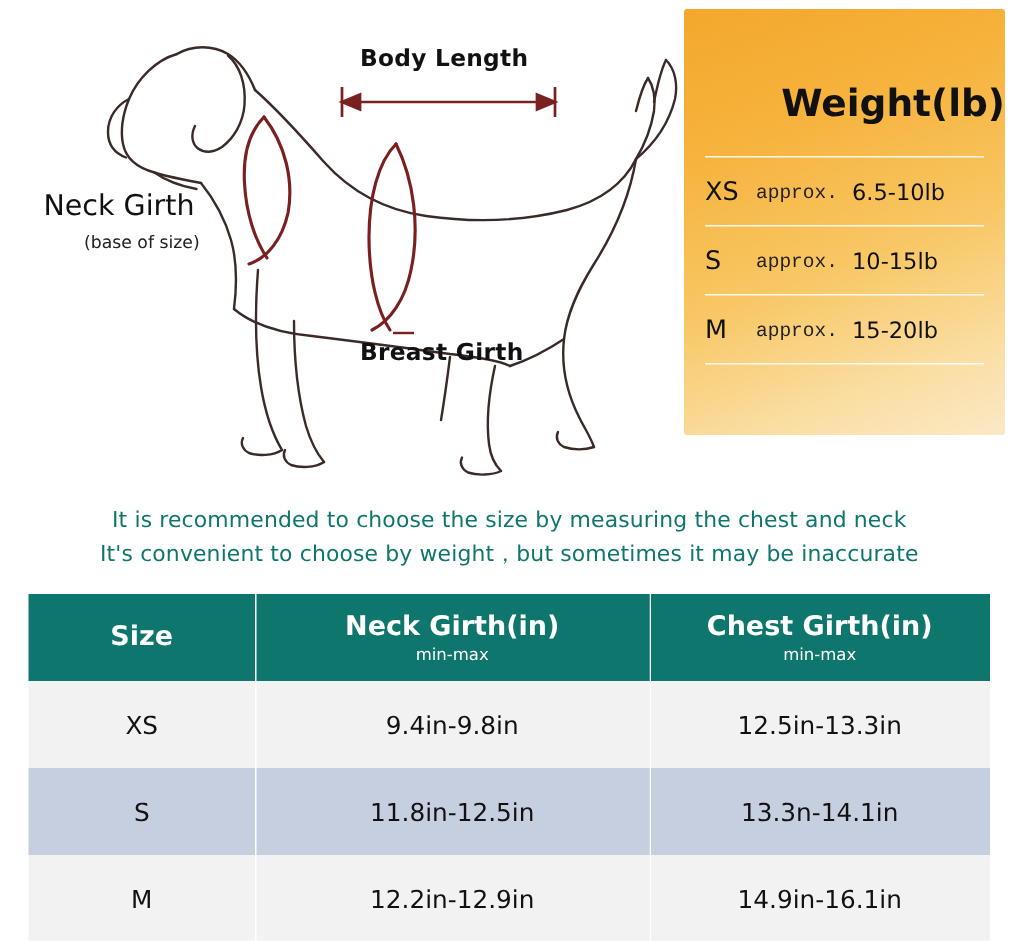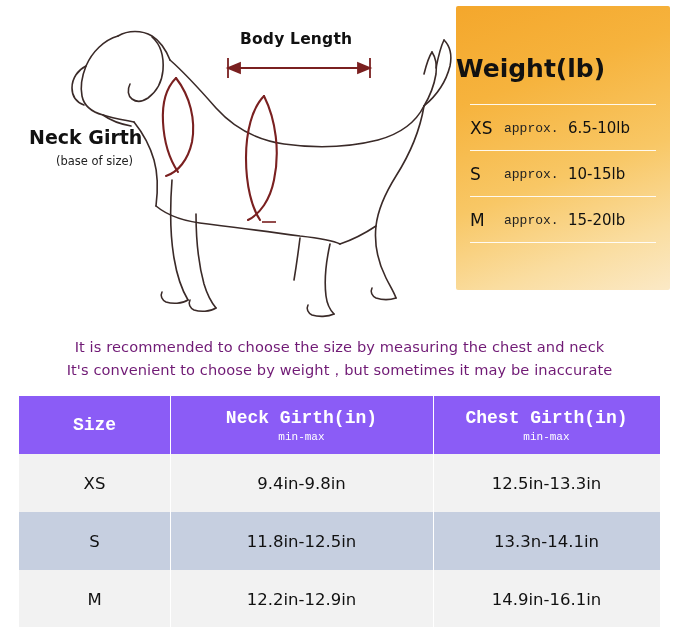--- a/index.html
+++ b/index.html
@@ -79,7 +79,7 @@
     left: 0;
     top: 48px;
     width: 214px;
-    text-align: left;
+    text-align: right;
     font-size: 25px;
     font-weight: 700;
     color: #111;

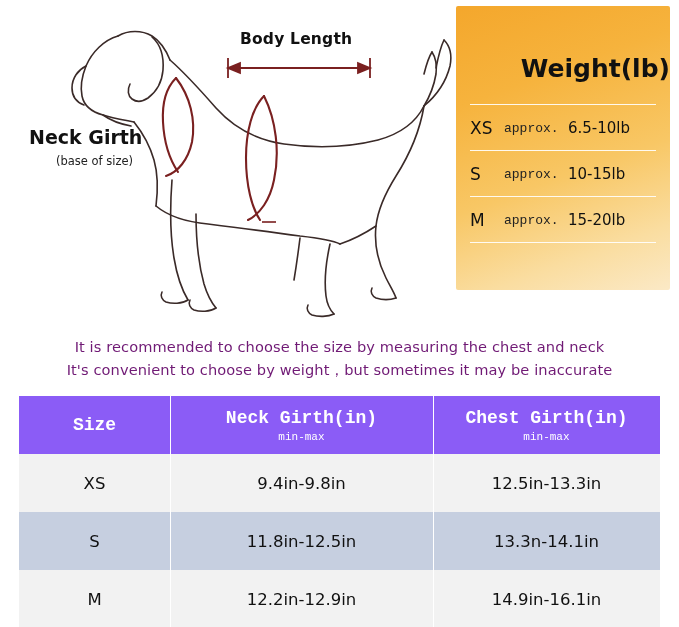--- a/index.html
+++ b/index.html
@@ -48,7 +48,7 @@
     left: 29px;
     top: 126px;
     font-size: 19px;
-    font-weight: 700;
+    font-weight: 400;
   }
   #label-neck-sub {
     left: 56px;

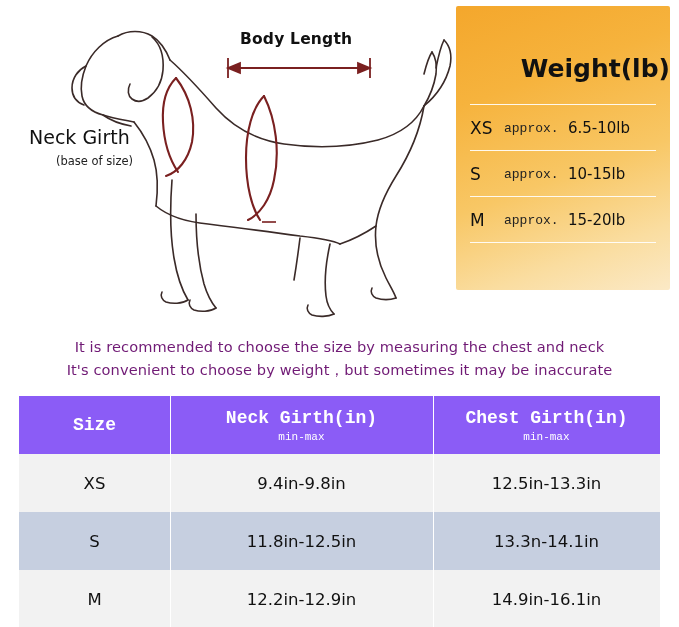--- a/index.html
+++ b/index.html
@@ -256,6 +256,7 @@
   <div class="diag-label" id="label-body-length">Body Length</div>
   <div class="diag-label" id="label-neck-girth">Neck Girth</div>
   <div class="diag-label" id="label-neck-sub">(base of size)</div>
+  <div class="diag-label" id="label-breast-girth">Breast Girth</div>
 
   <div id="weight-panel">
     <div id="weight-title">Weight(lb)</div>

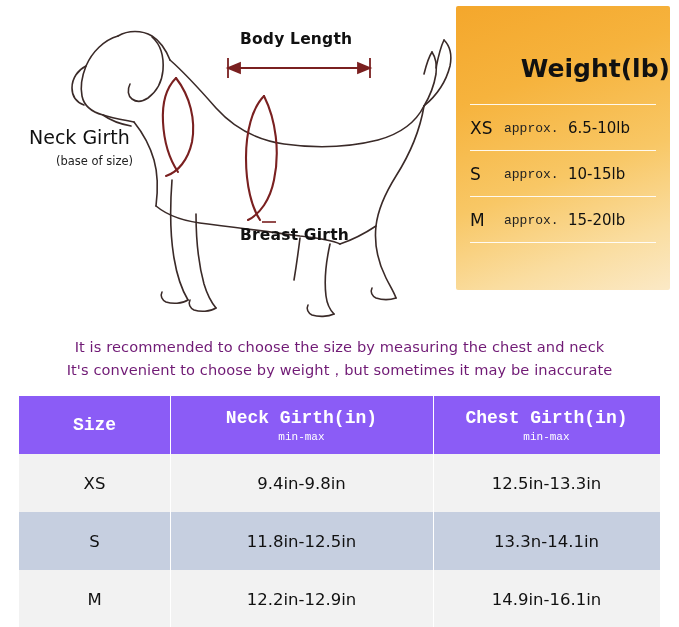--- a/index.html
+++ b/index.html
@@ -130,7 +130,7 @@
   }
   .rec-line {
     font-size: 14.6px;
-    color: #701a75;
+    color: #0f766e;
     line-height: 23px;
     letter-spacing: 0.1px;
   }

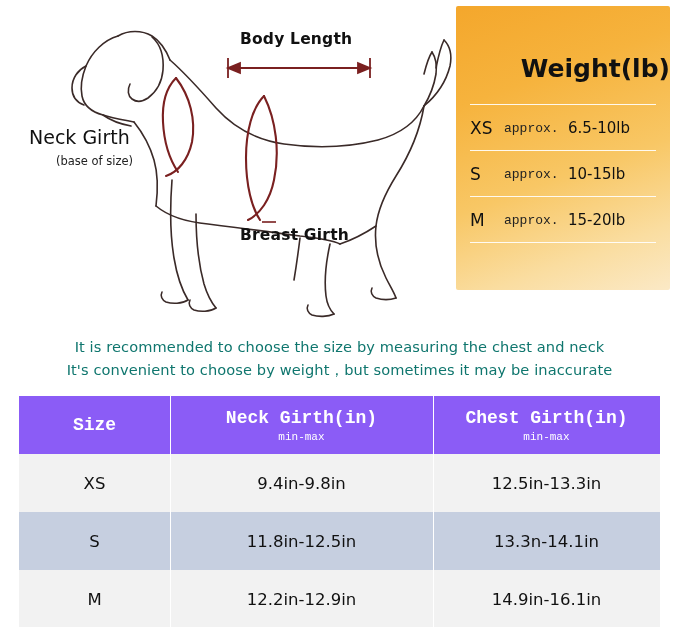--- a/index.html
+++ b/index.html
@@ -150,12 +150,11 @@
     font-weight: 400;
   }
   #size-table thead th {
-    background: #8b5cf6;
+    background: #0f766e;
     color: #ffffff;
     height: 58px;
     vertical-align: middle;
     padding: 0;
-    font-family: Liberation Mono, monospace;
   }
   .th-main {
     display: block;

